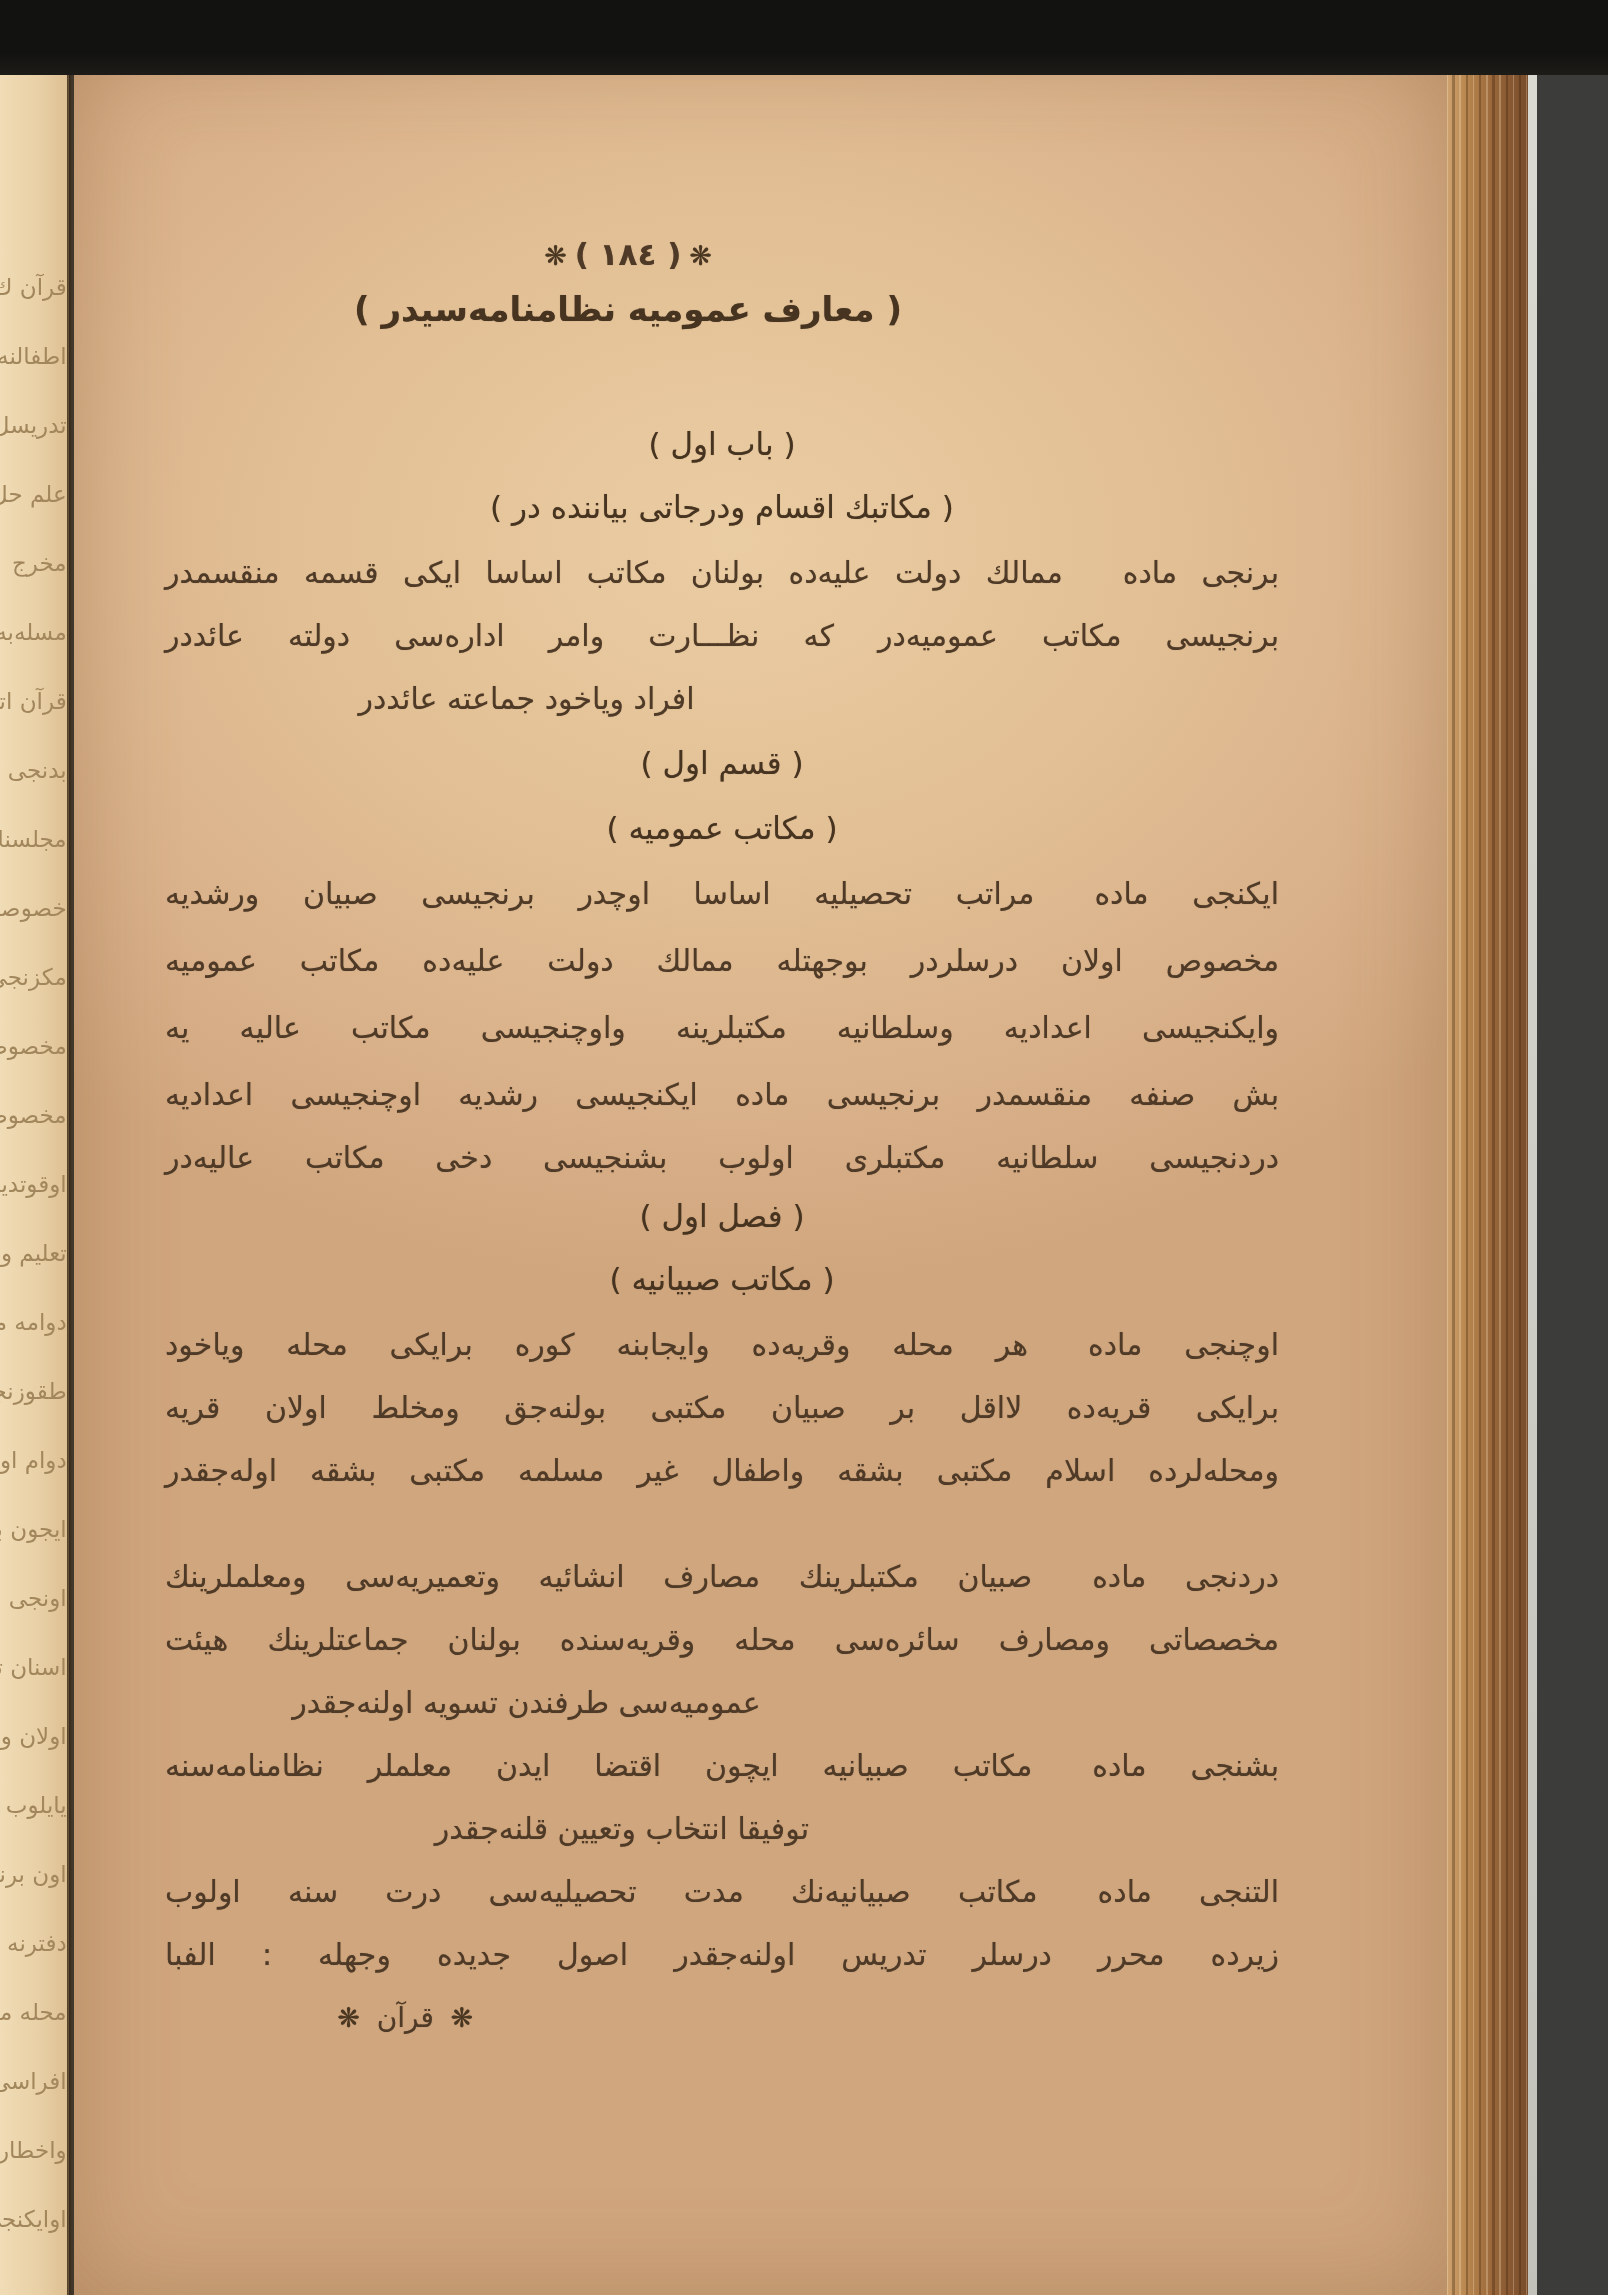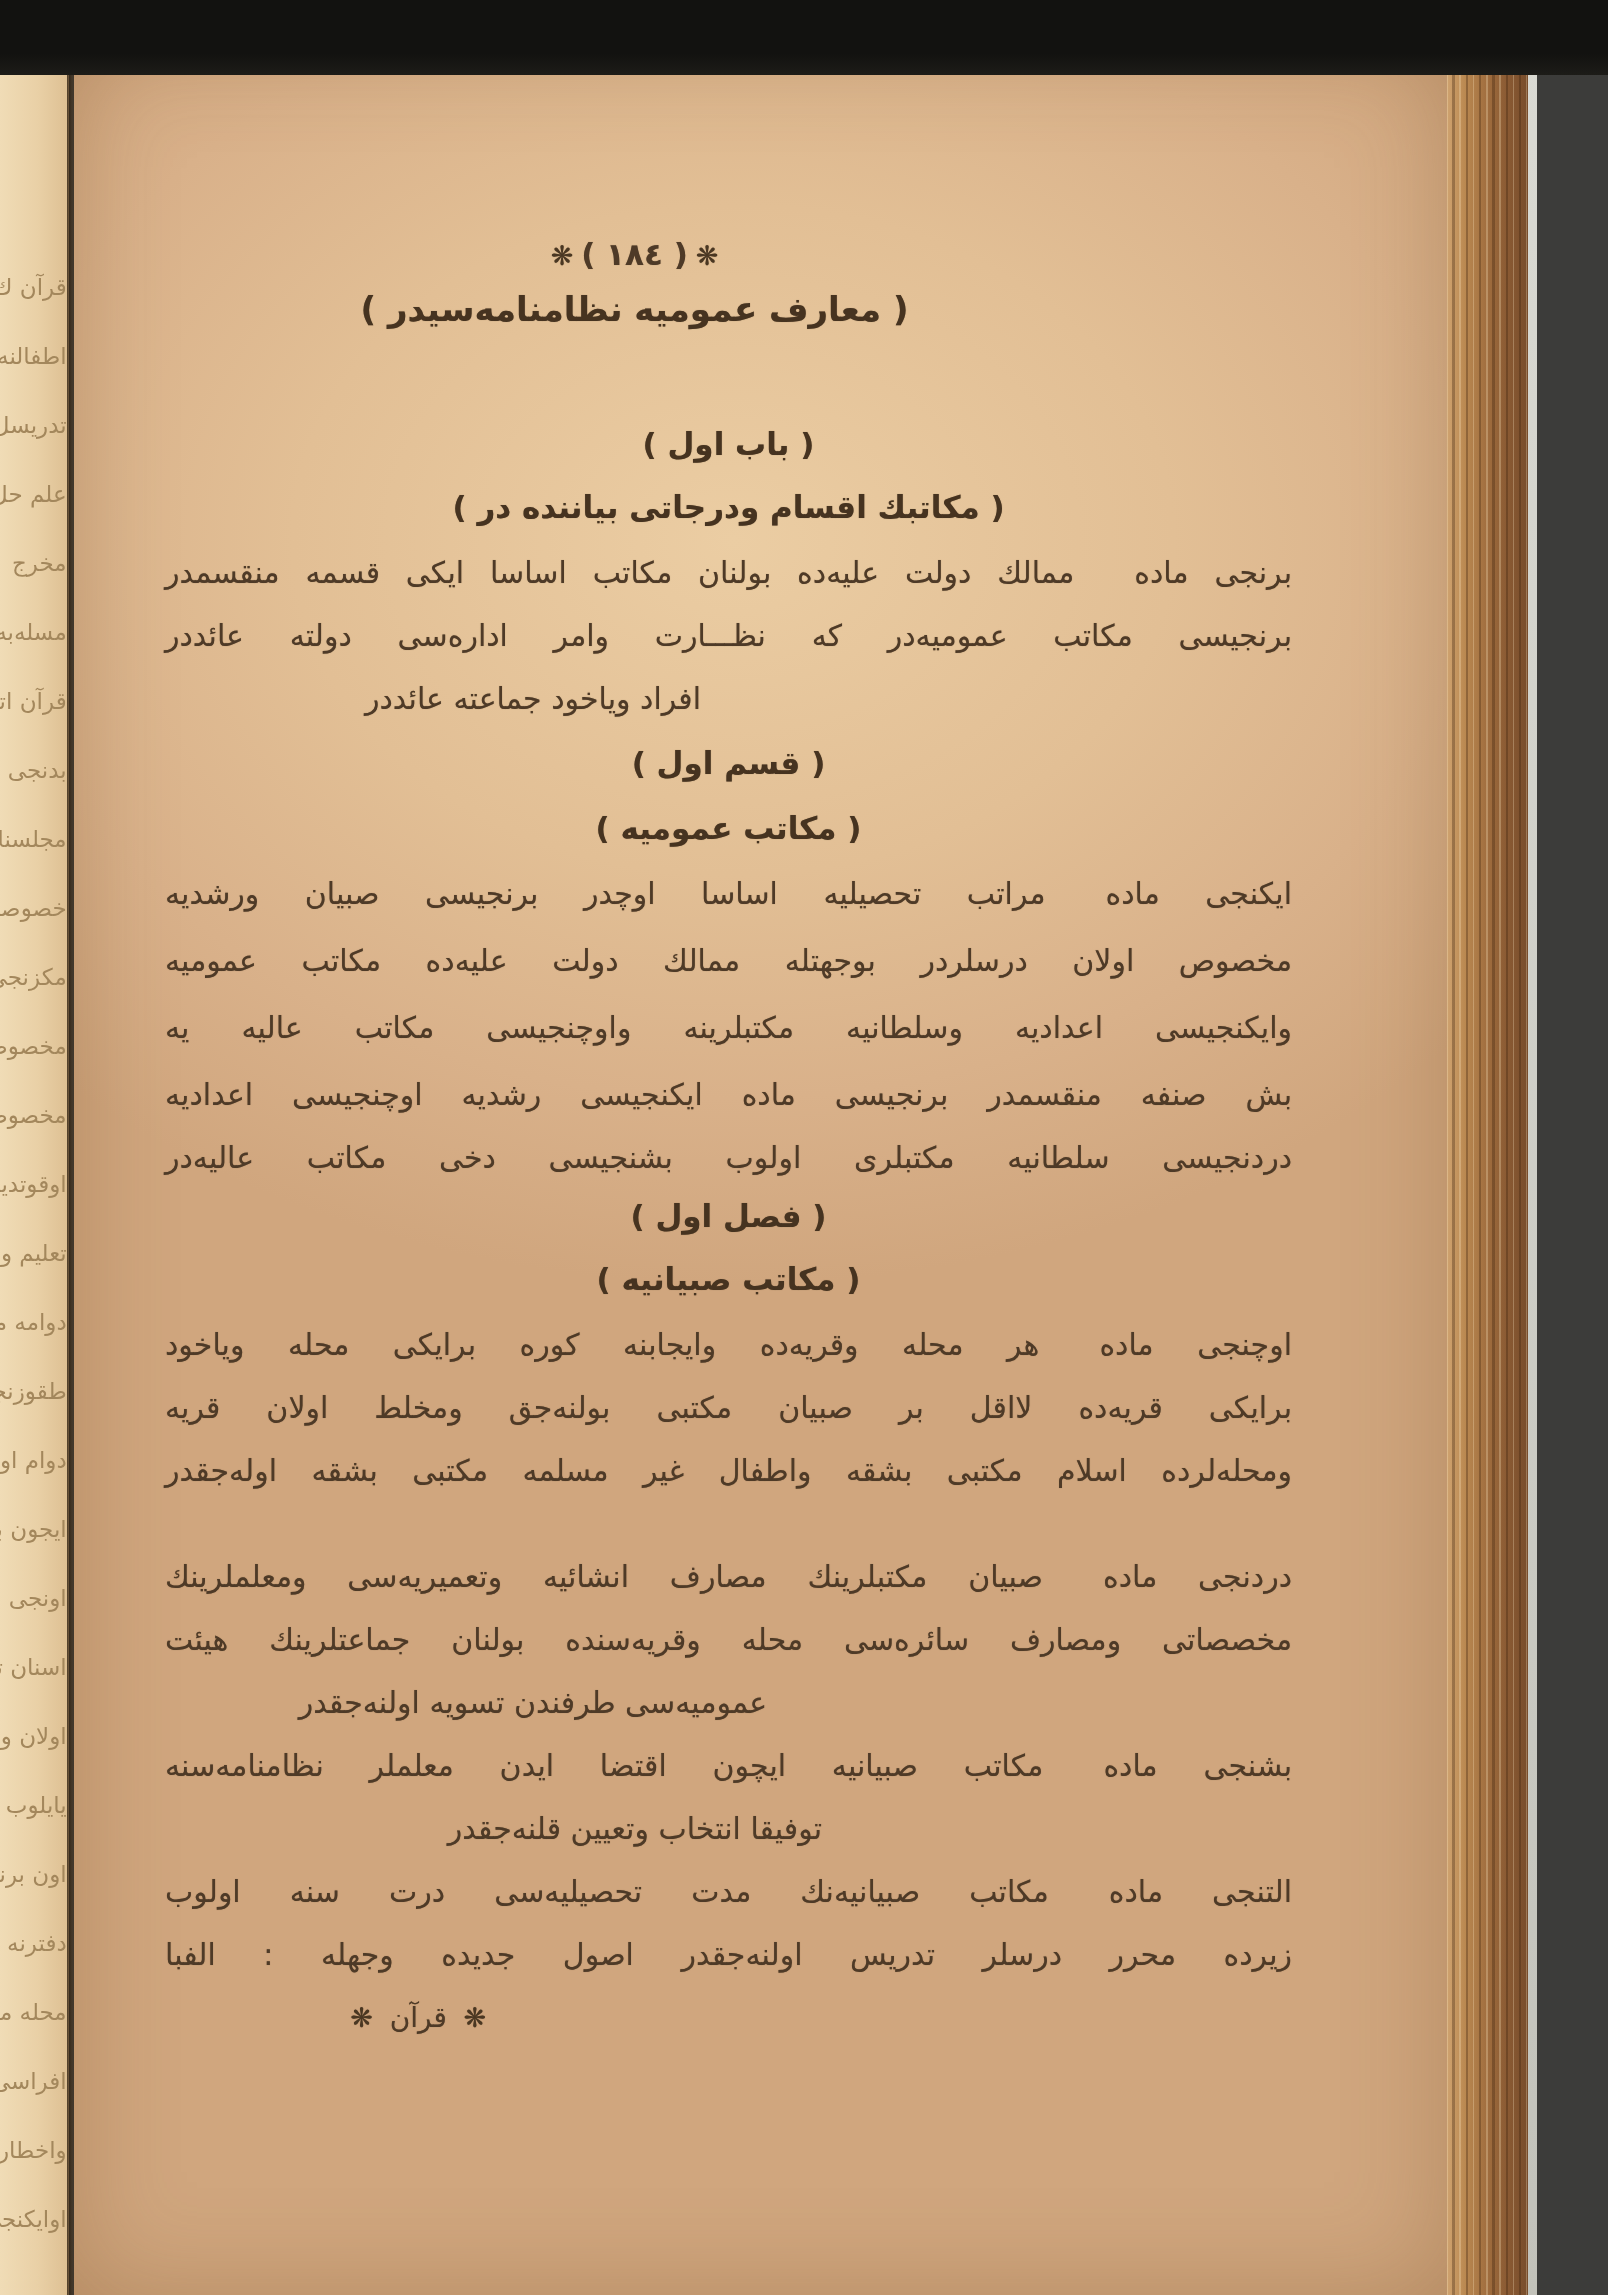--- a/index.html
+++ b/index.html
@@ -37,7 +37,7 @@
   .top-bar{position:absolute;top:0;left:0;width:100%;height:75px;
     background:linear-gradient(180deg,#121210 72%,#1d1c18 100%);}
 
-  .text-block{position:absolute;left:91px;right:155px;top:182px;direction:rtl;
+  .text-block{position:absolute;left:91px;right:168px;top:182px;direction:rtl;
     color:#4e3a27;text-shadow:0 0 0.8px rgba(72,52,30,.55);}
   .ln{height:63px;line-height:63px;font-size:30px;}
   .just{text-align:justify;text-align-last:justify;word-spacing:3.1px;}

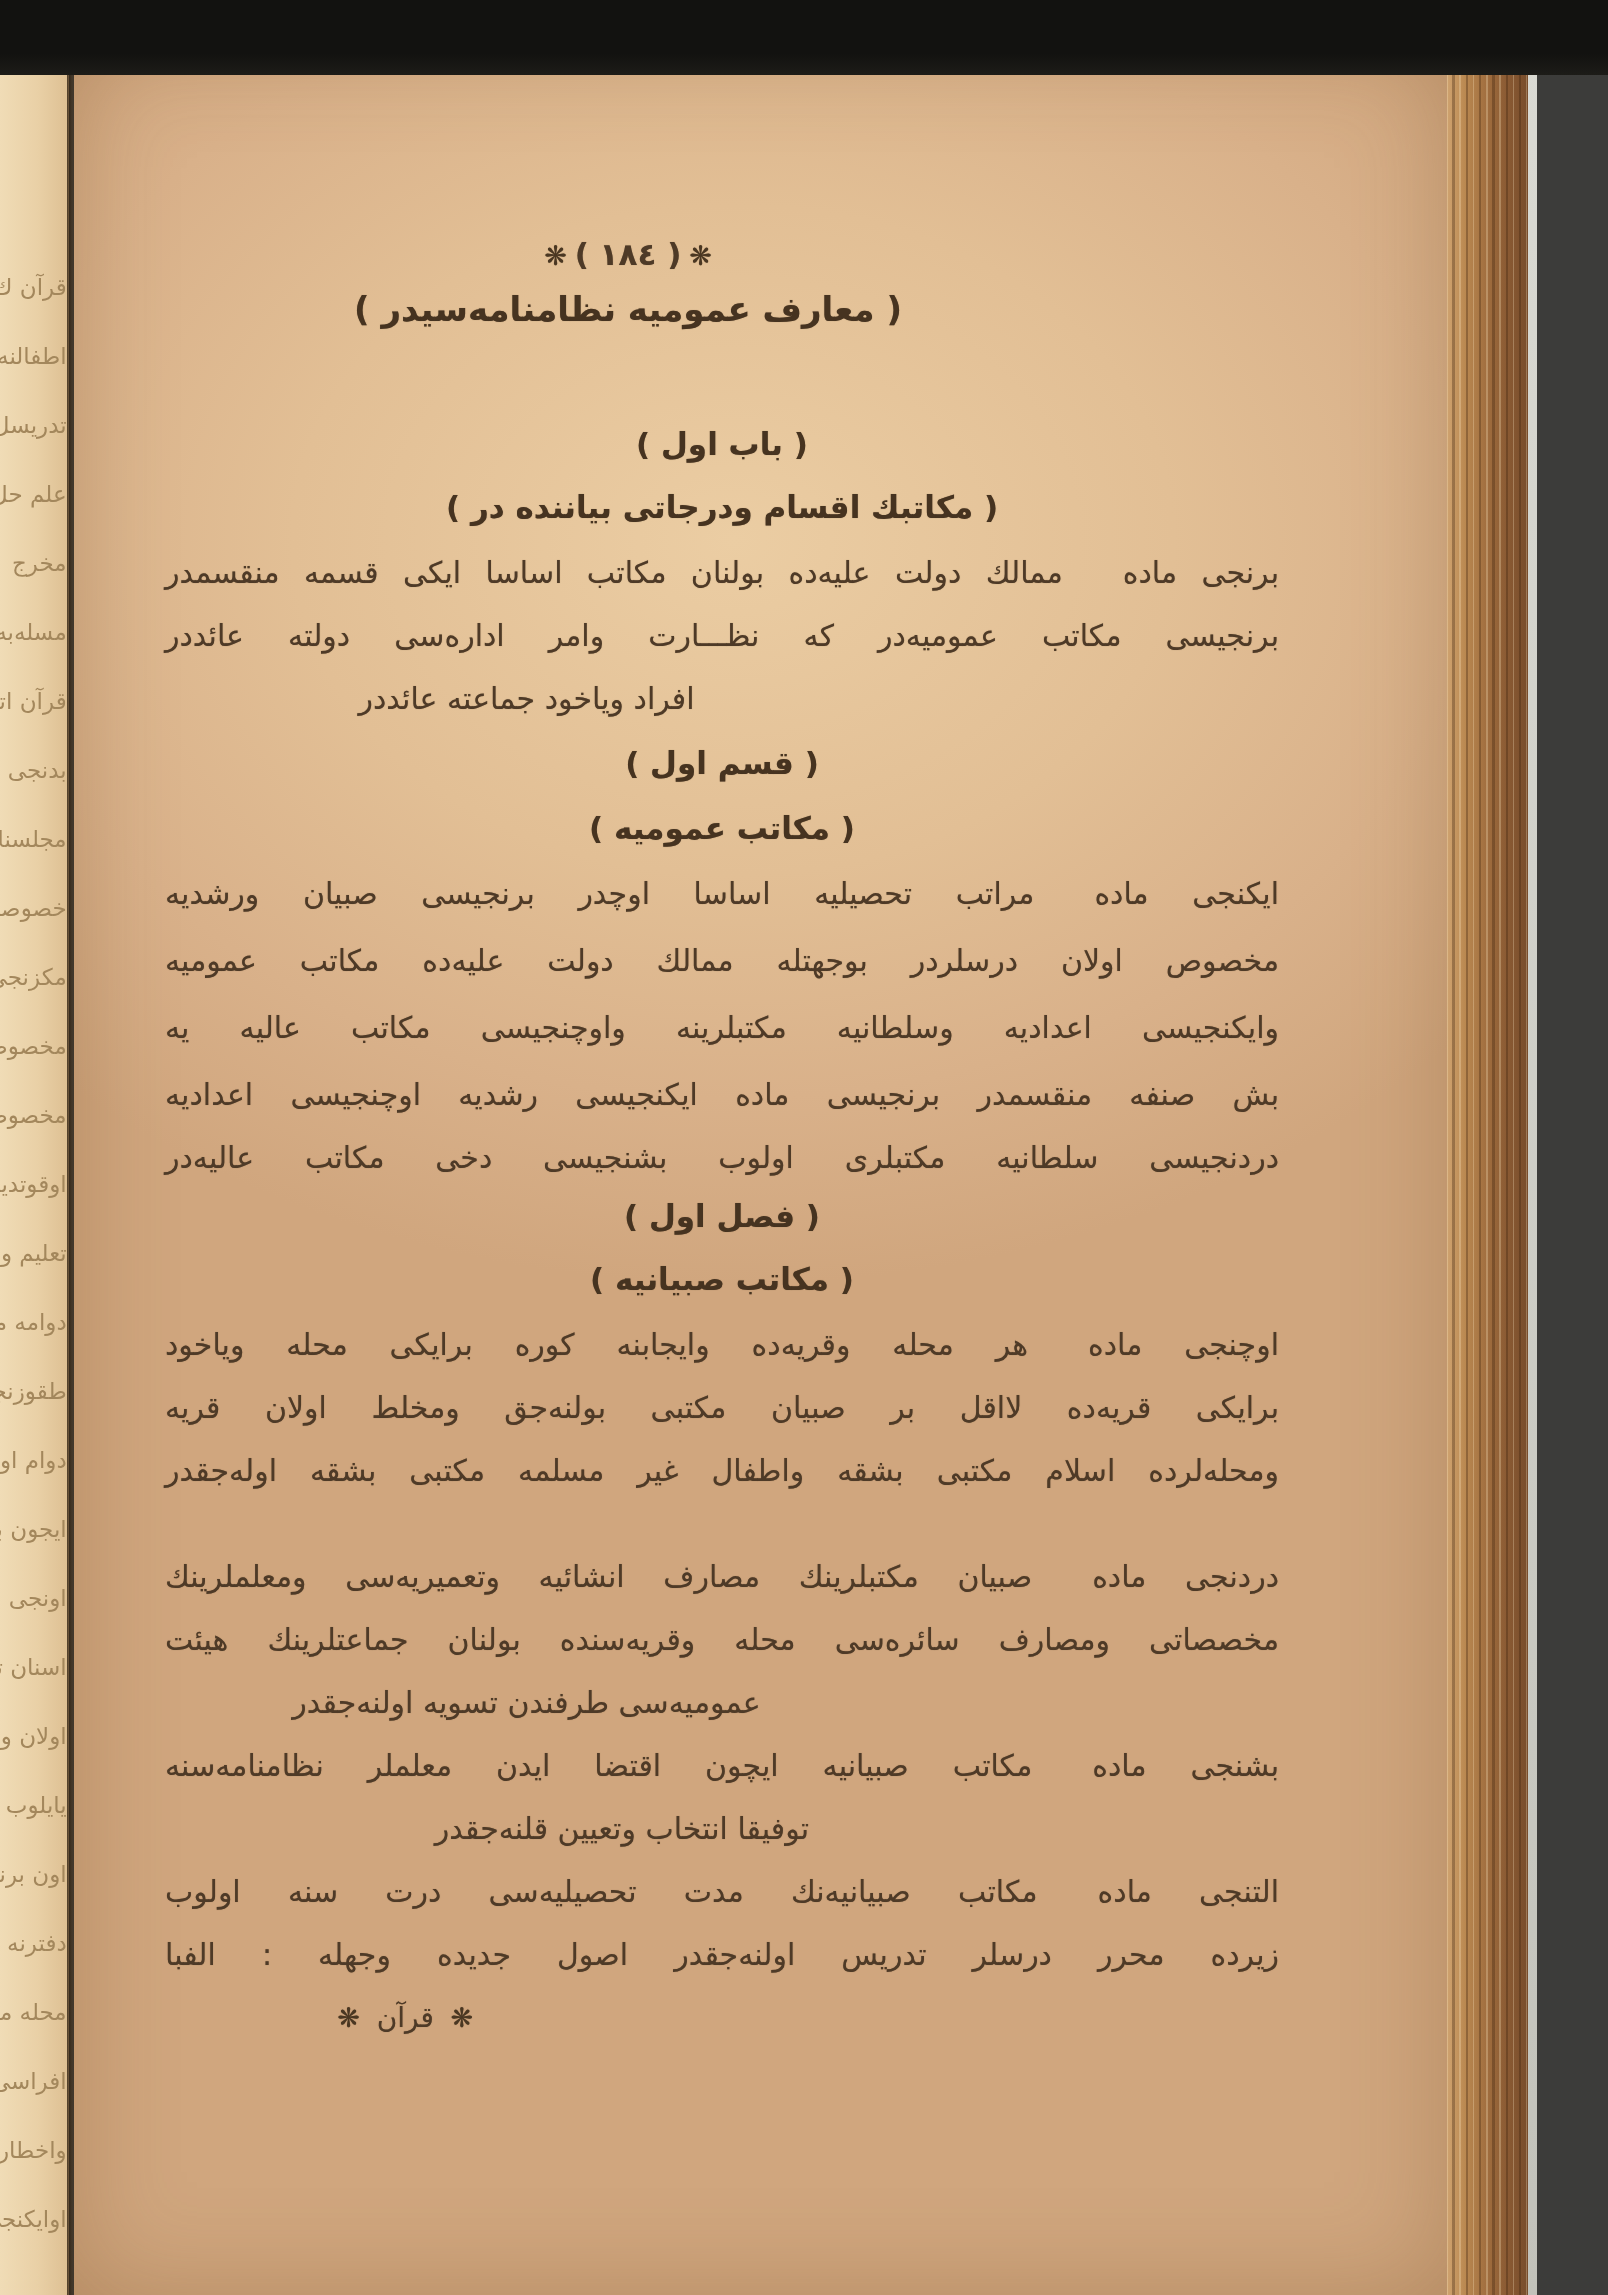--- a/index.html
+++ b/index.html
@@ -41,7 +41,7 @@
     color:#4e3a27;text-shadow:0 0 0.8px rgba(72,52,30,.55);}
   .ln{height:63px;line-height:63px;font-size:30px;}
   .just{text-align:justify;text-align-last:justify;word-spacing:3.1px;}
-  .head{text-align:center;font-size:31px;font-weight:bold;color:#463320;}
+  .head{text-align:center;font-size:31px;font-weight:normal;color:#463320;}
   .h70{height:55px;line-height:55px;}
   .h75{height:59px;line-height:59px;}
   .h85{height:67px;line-height:67px;}

